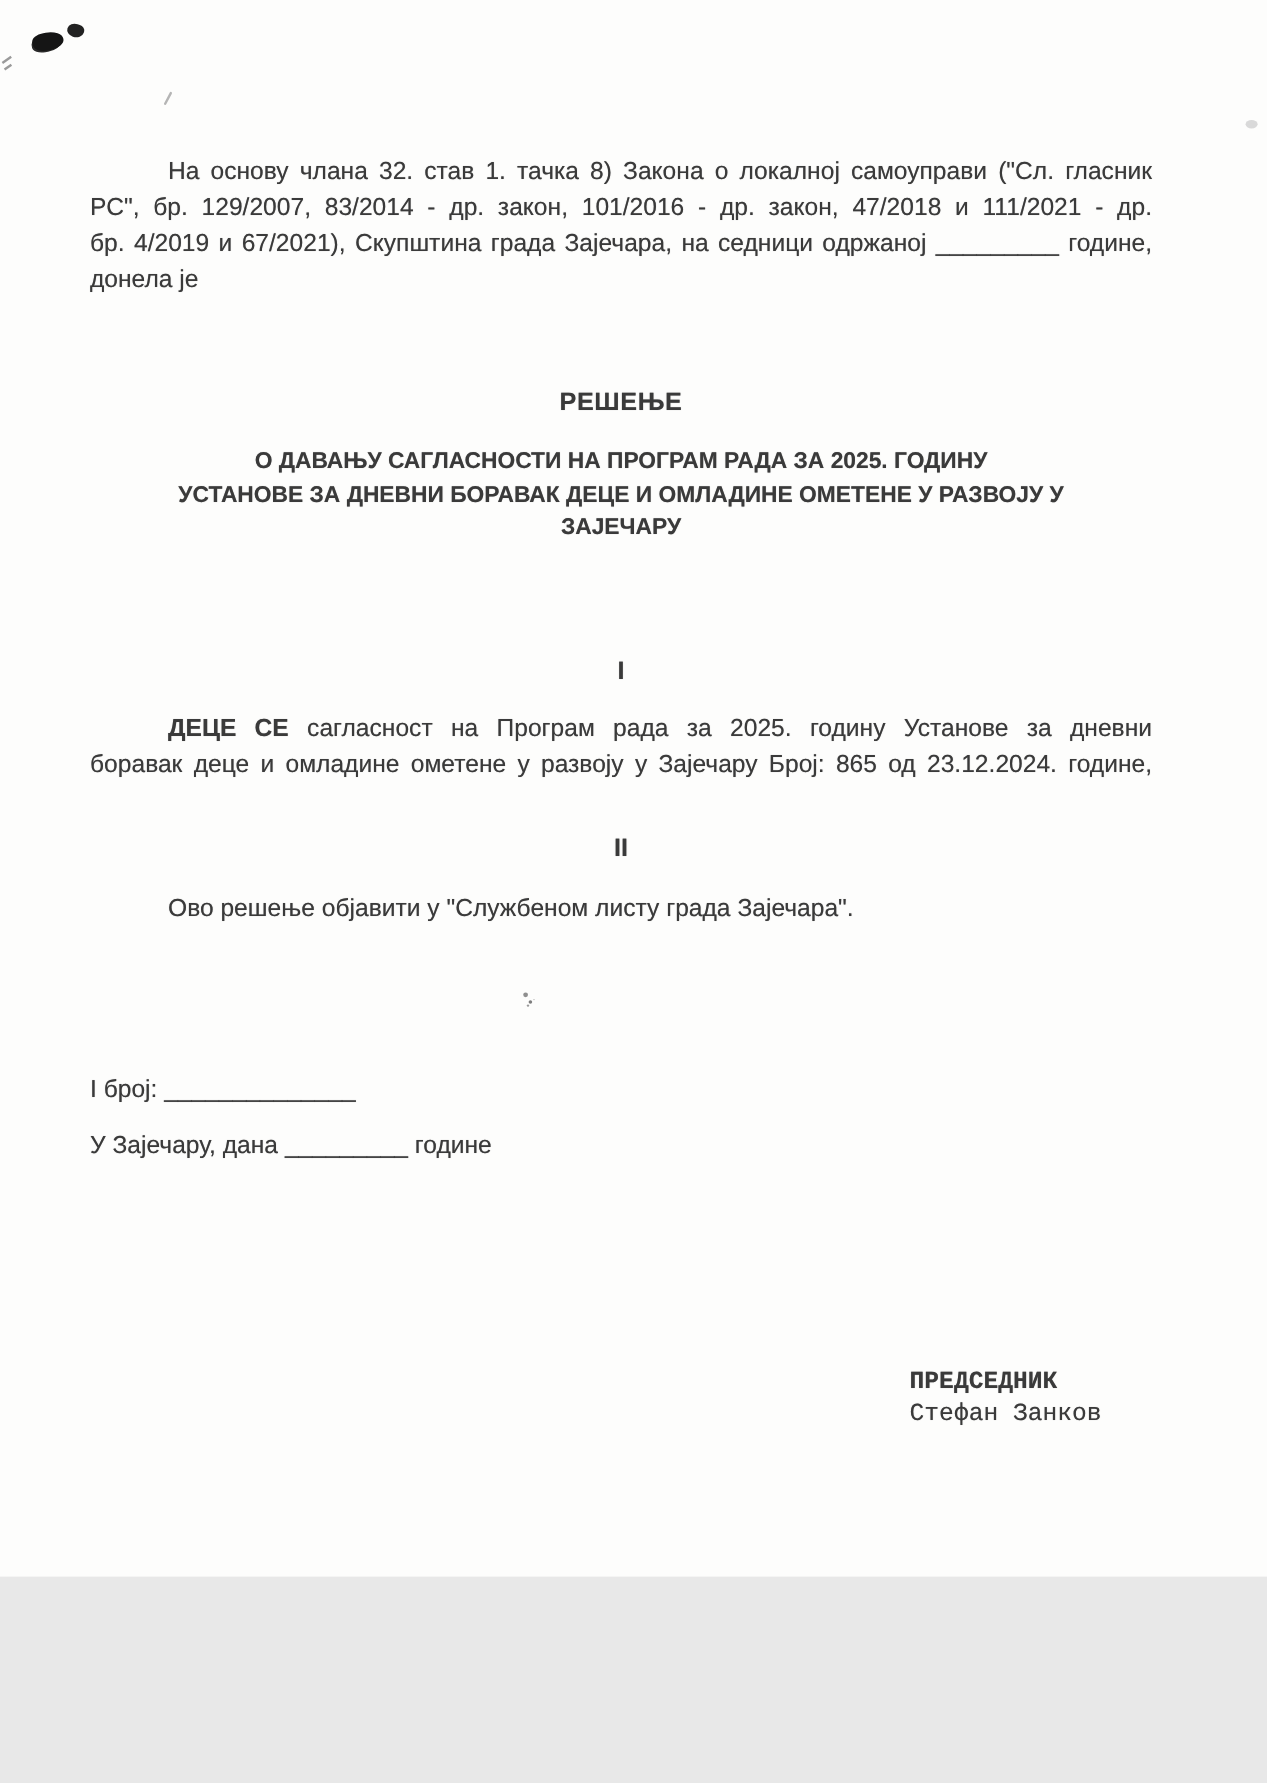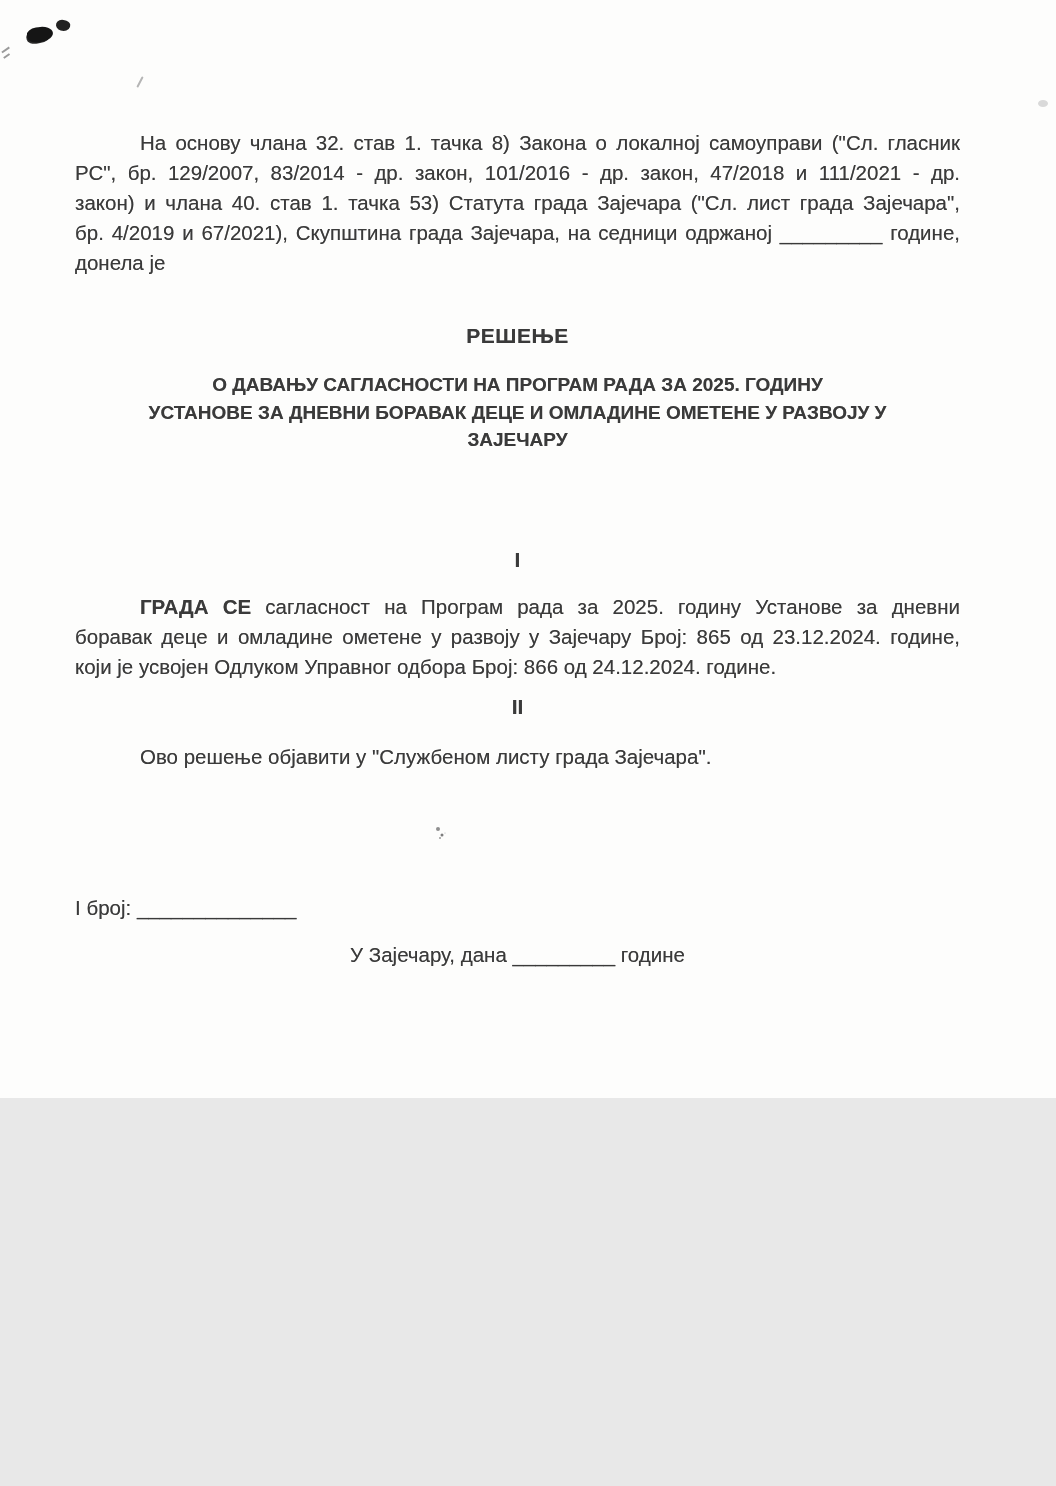--- a/index.html
+++ b/index.html
@@ -11,7 +11,7 @@
   .page {
     position: relative;
     width: 1056px;
-    height: 1098px;
+    height: 1314px;
     background: #fdfdfc;
     overflow: hidden;
     font-family: "Liberation Sans", sans-serif;

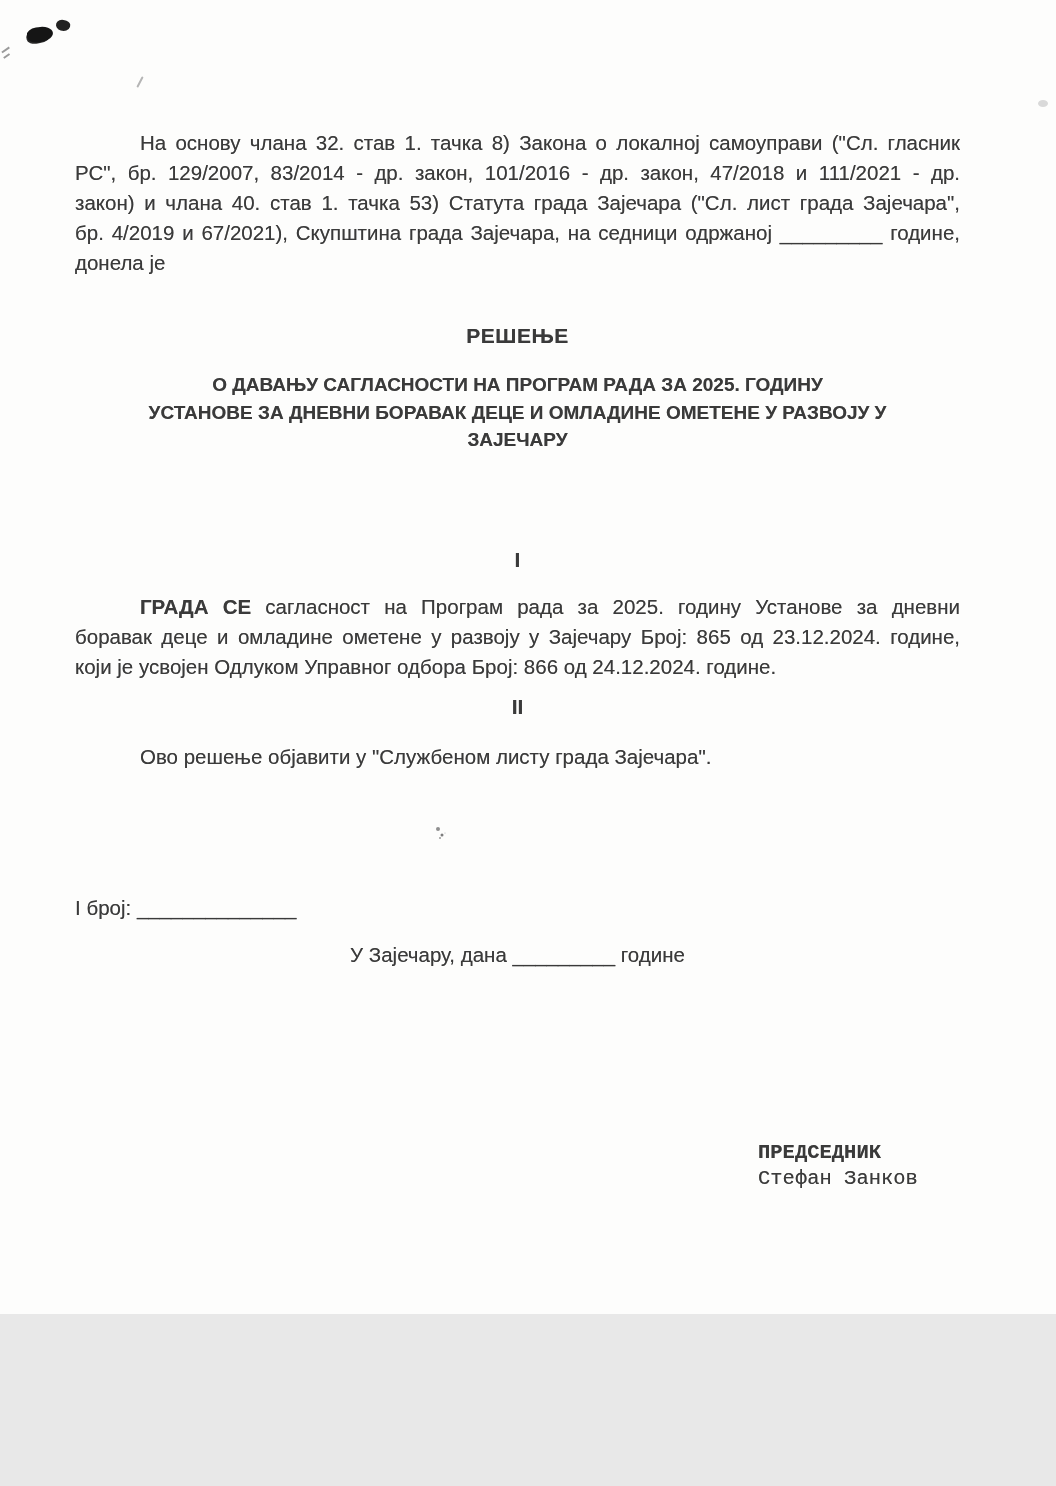--- a/index.html
+++ b/index.html
@@ -133,7 +133,6 @@
   <div class="textblock body-text" style="top:128px;">
     <div class="jl indent">На основу члана 32. став 1. тачка 8) Закона о локалној самоуправи ("Сл. гласник</div>
     <div class="jl">РС", бр. 129/2007, 83/2014 - др. закон, 101/2016 - др. закон, 47/2018 и 111/2021 - др.</div>
-    <div class="jl">закон) и члана 40. став 1. тачка 53) Статута града Зајечара ("Сл. лист града Зајечара",</div>
     <div class="jl">бр. 4/2019 и 67/2021), Скупштина града Зајечара, на седници одржаној _________ године,</div>
     <div class="ll">донела је</div>
   </div>

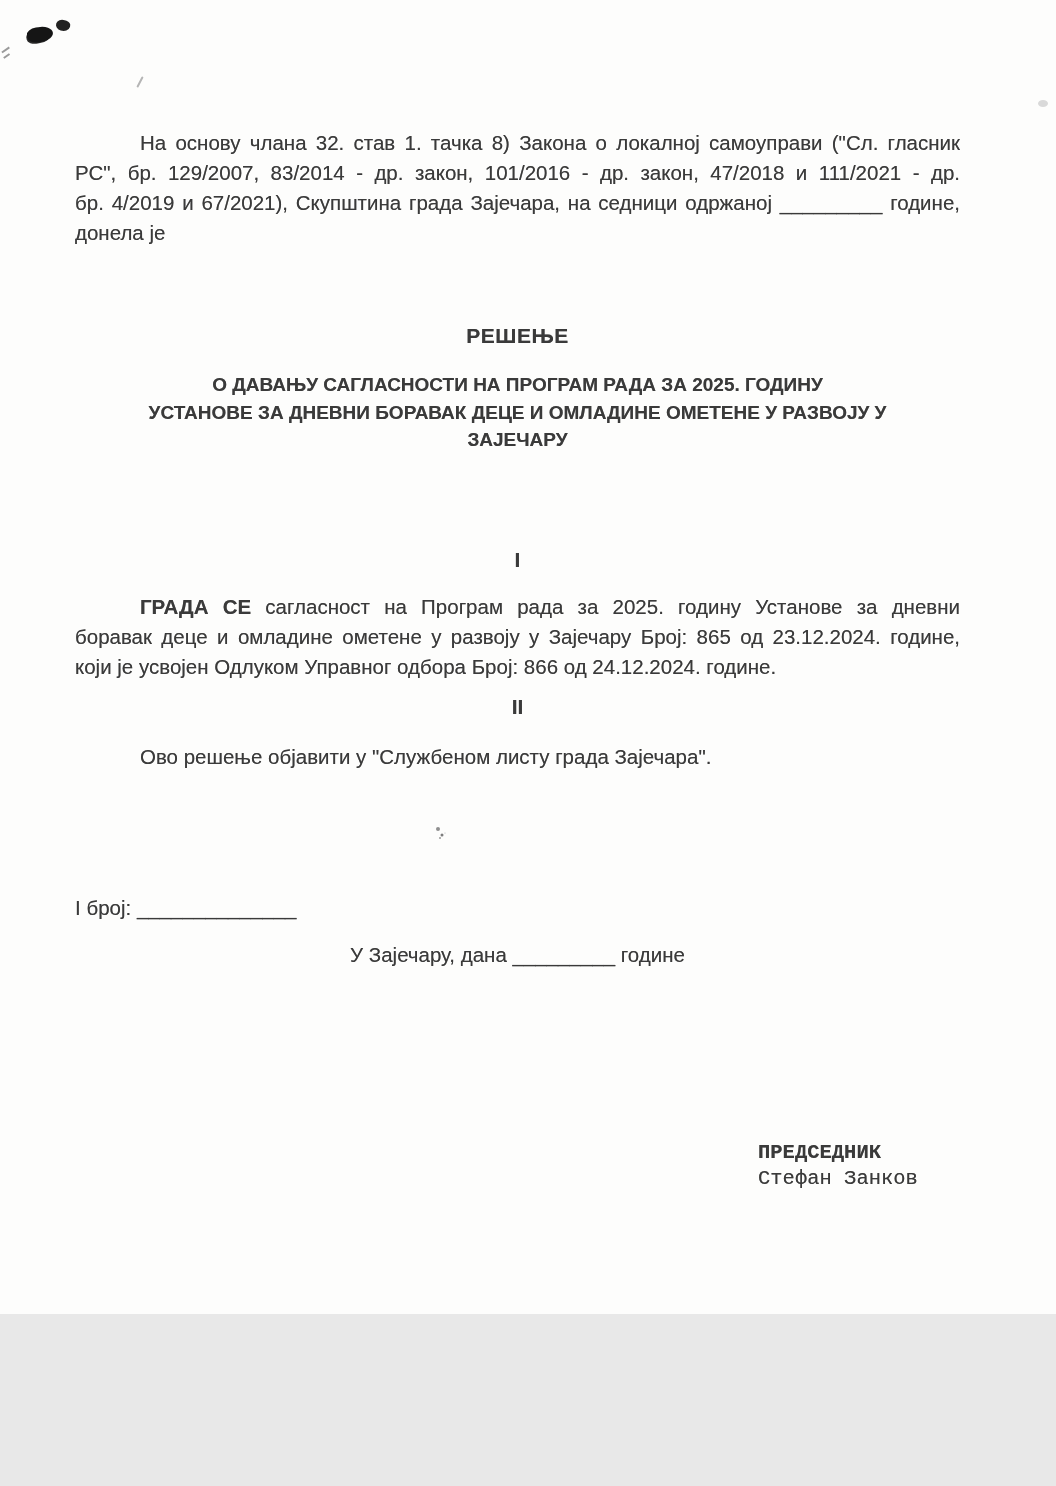--- a/index.html
+++ b/index.html
@@ -148,7 +148,7 @@
   <div class="textblock centered numeral" style="top:548px;">I</div>
 
   <div class="textblock body-text" style="top:592px;">
-    <div class="jl indent"><span class="b">ГРАДА СЕ</span> <span>сагласност на Програм рада за 2025. годину Установе за дневни</span></div>
+    <div class="jl indent"><span class="b">ДЕЦЕ СЕ</span> <span>сагласност на Програм рада за 2025. годину Установе за дневни</span></div>
     <div class="jl">боравак деце и омладине ометене у развоју у Зајечару Број: 865 од 23.12.2024. године,</div>
     <div class="ll">који је усвојен Одлуком Управног одбора Број: 866 од 24.12.2024. године.</div>
   </div>

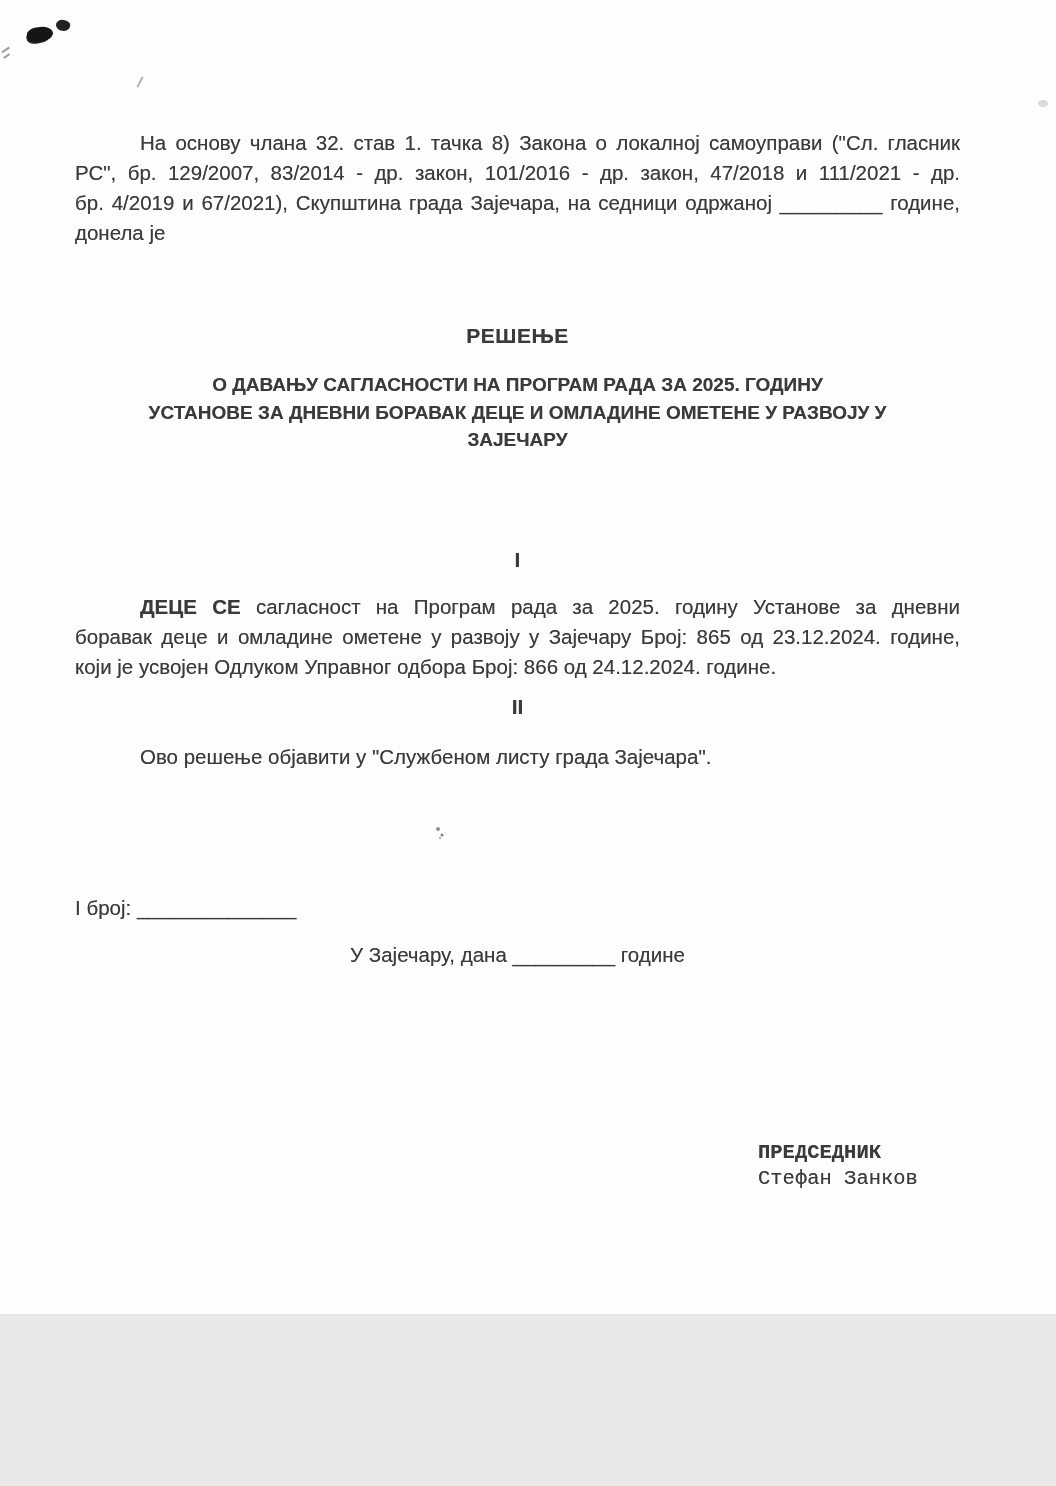--- a/index.html
+++ b/index.html
@@ -150,7 +150,6 @@
   <div class="textblock body-text" style="top:592px;">
     <div class="jl indent"><span class="b">ДЕЦЕ СЕ</span> <span>сагласност на Програм рада за 2025. годину Установе за дневни</span></div>
     <div class="jl">боравак деце и омладине ометене у развоју у Зајечару Број: 865 од 23.12.2024. године,</div>
-    <div class="ll">који је усвојен Одлуком Управног одбора Број: 866 од 24.12.2024. године.</div>
   </div>
 
   <div class="textblock centered numeral" style="top:695px;">II</div>

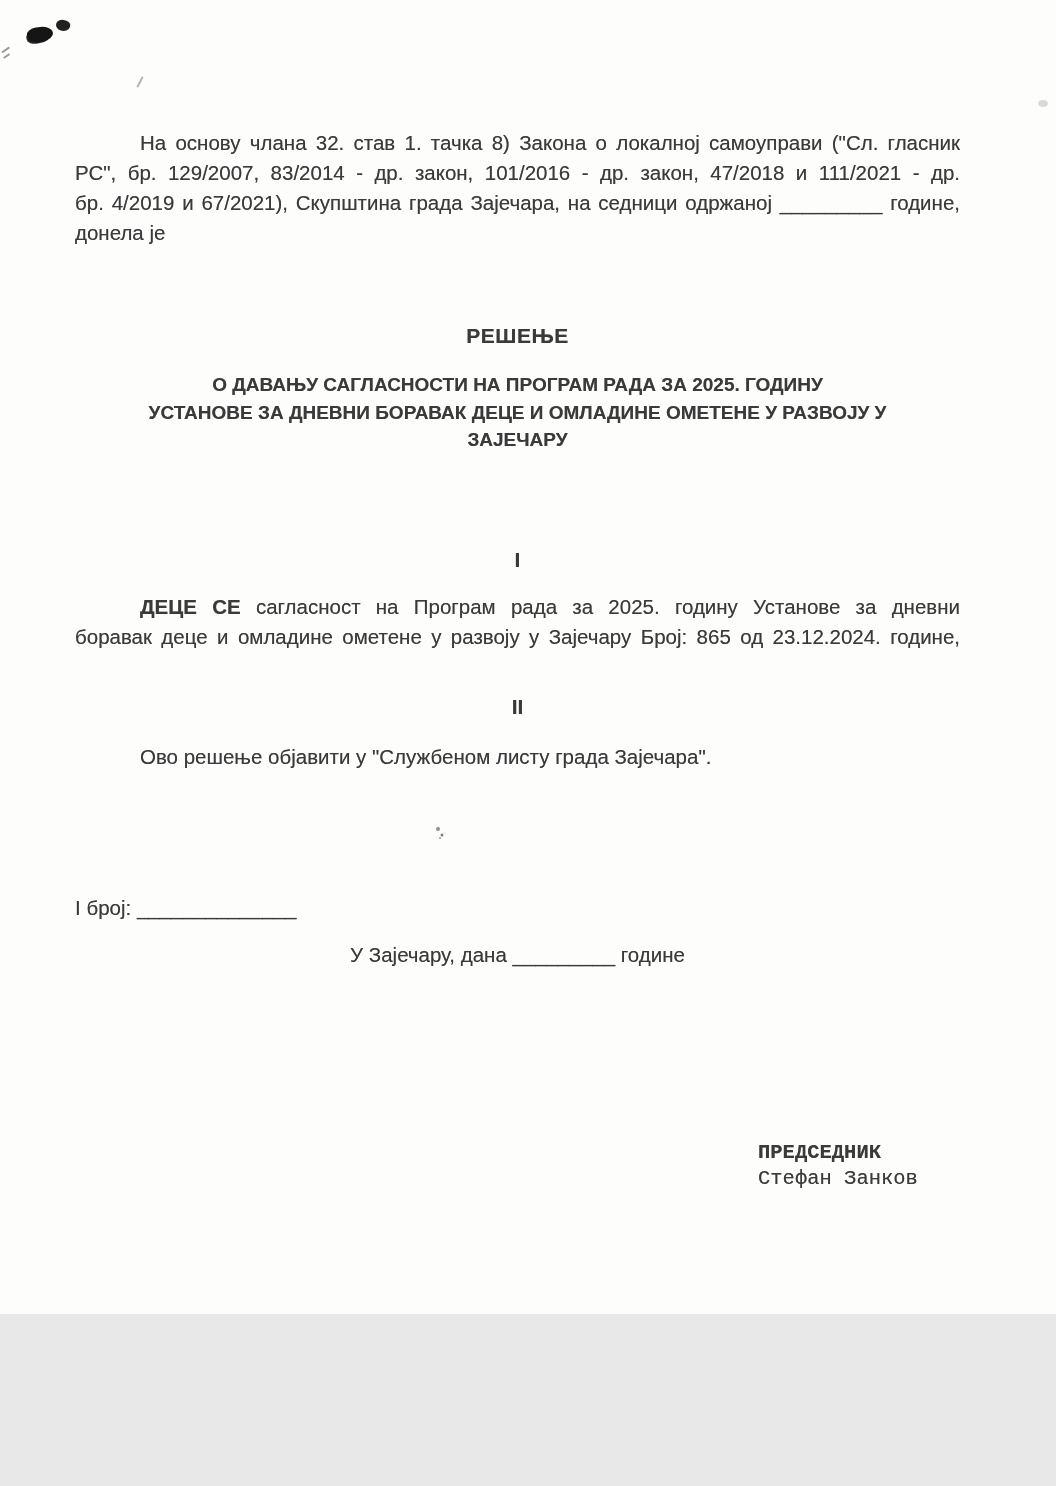--- a/index.html
+++ b/index.html
@@ -160,7 +160,7 @@
 
   <div class="textblock body-text" style="top:893px;">I број: ______________</div>
 
-  <div class="textblock body-text" style="top:940px;text-align:center;">У Зајечару, дана _________ године</div>
+  <div class="textblock body-text" style="top:940px;">У Зајечару, дана _________ године</div>
 
 
   <div class="textblock president-block" style="top:1140px; padding-left:683px;font-family:Liberation Mono, monospace;">

